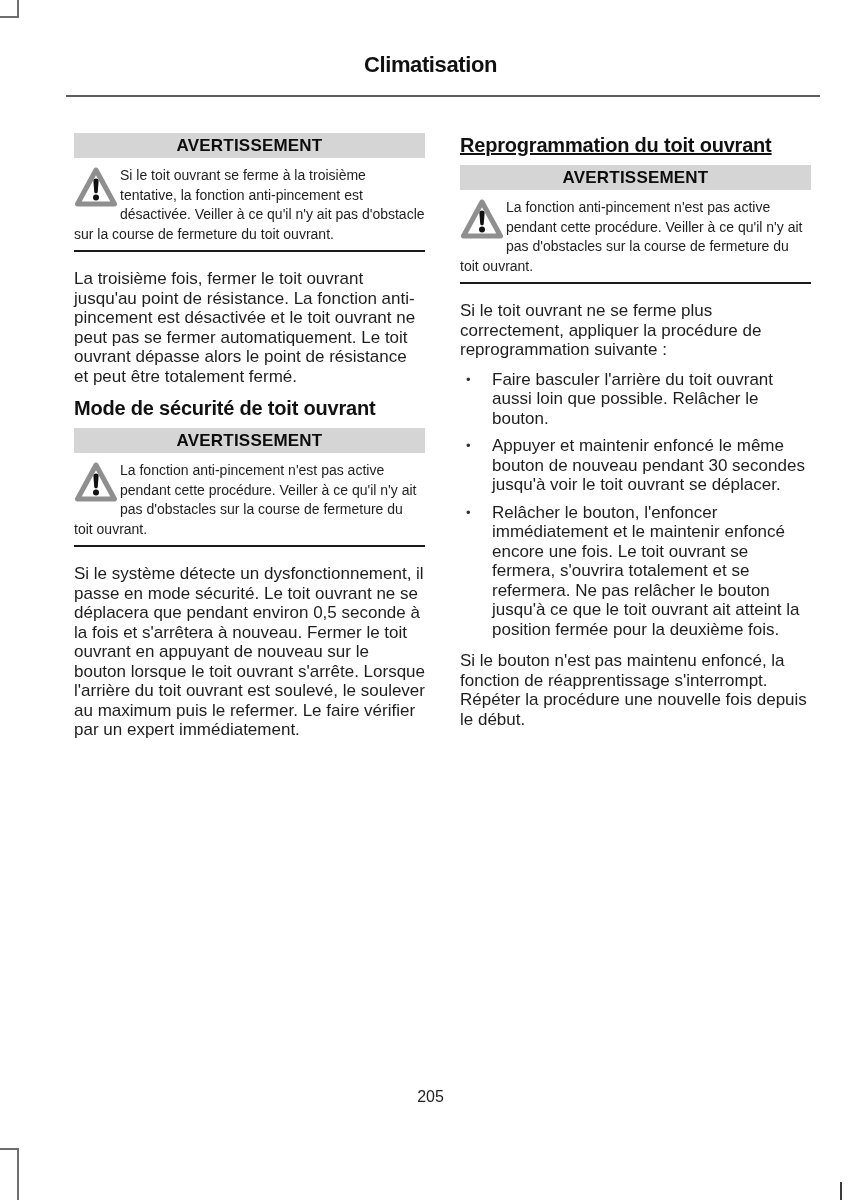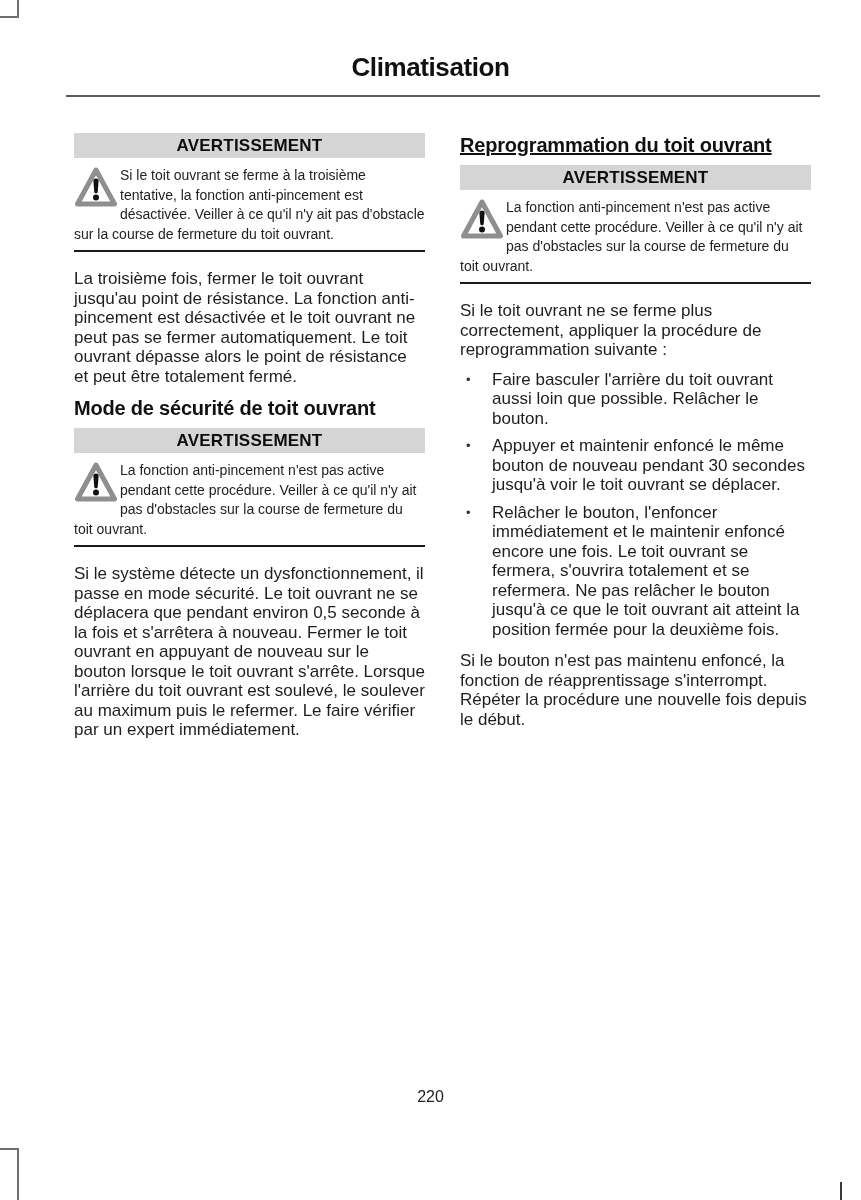--- a/index.html
+++ b/index.html
@@ -19,7 +19,7 @@
     top: 52px; left: 0;
     width: 100%;
     text-align: center;
-    font-size: 26px;
+    font-size: 22px;
     font-weight: bold;
     letter-spacing: -0.4px;
     color: #111;

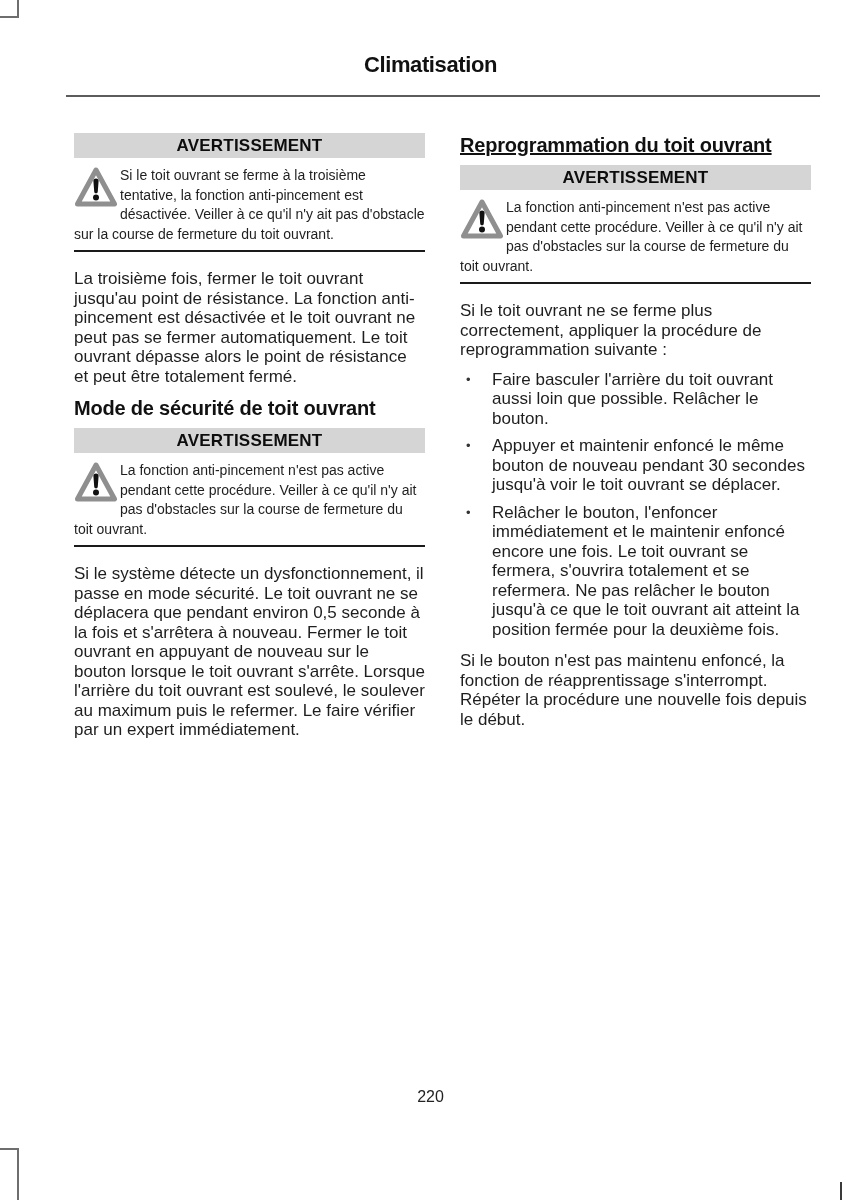--- a/index.html
+++ b/index.html
@@ -245,7 +245,7 @@
 
   </div>
 
-  <div class="page-number">220</div>
+  <div class="page-number">205</div>
   <div class="footer-line">Mondeo (CA2) Vehicles Built From: 02-04-2013, Vehicles Built Up To: 31-12-2013</div>
 
   <div class="mark-bl"></div>

